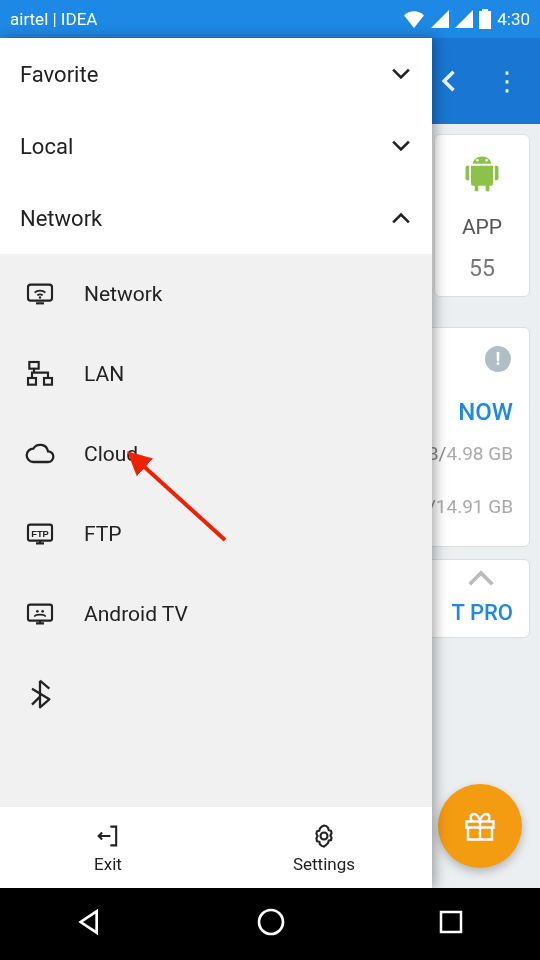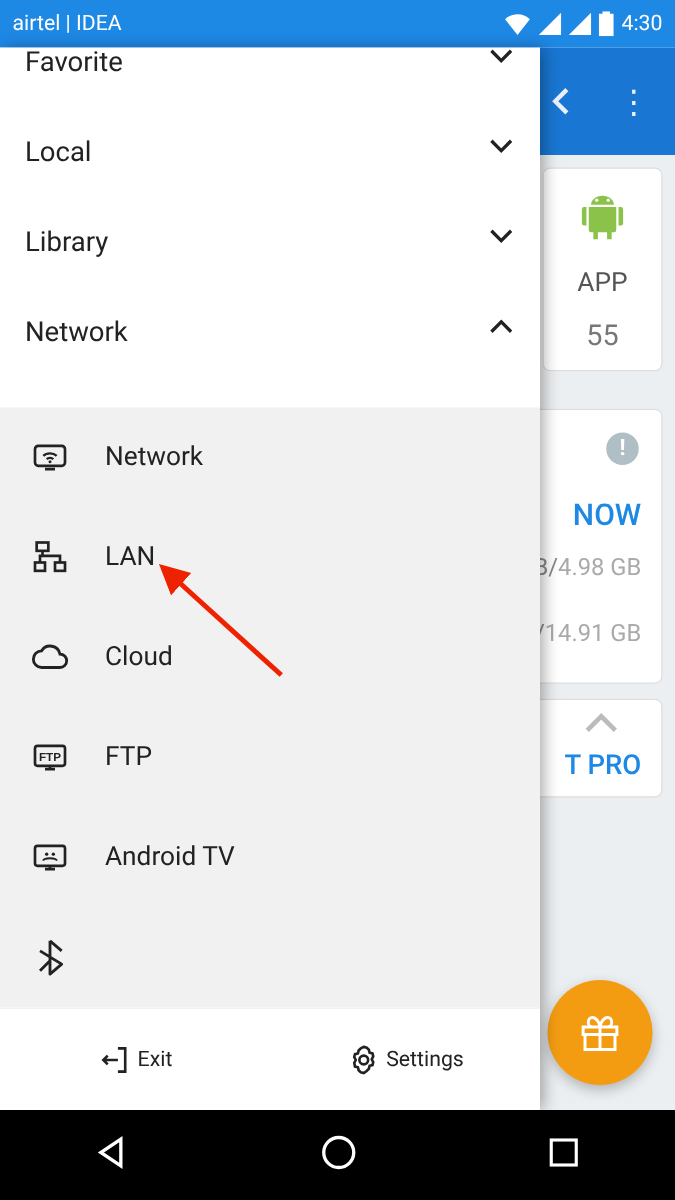--- a/index.html
+++ b/index.html
@@ -33,7 +33,7 @@
 
   
   .drawer { position: absolute; top: 38px; left: 0; width: 432px; bottom: 72px; background: #fff; box-shadow: 3px 0 12px rgba(0,0,0,.35); z-index: 20; display: flex; flex-direction: column; }
-  .cat { height: 72px; display: flex; align-items: flex-start; justify-content: space-between; padding: 0 20px; font-size: 22px; color: #222; }
+  .cat { height: 72px; display: flex; align-items: center; justify-content: space-between; padding: 0 20px; font-size: 22px; color: #222; }
   .sublist { background: #f1f1f1; flex: 1; overflow: hidden; }
   .subitem { height: 80px; display: flex; align-items: center; padding: 0 24px; font-size: 21px; color: #222; gap: 28px; }
   .subitem svg { flex: 0 0 32px; }

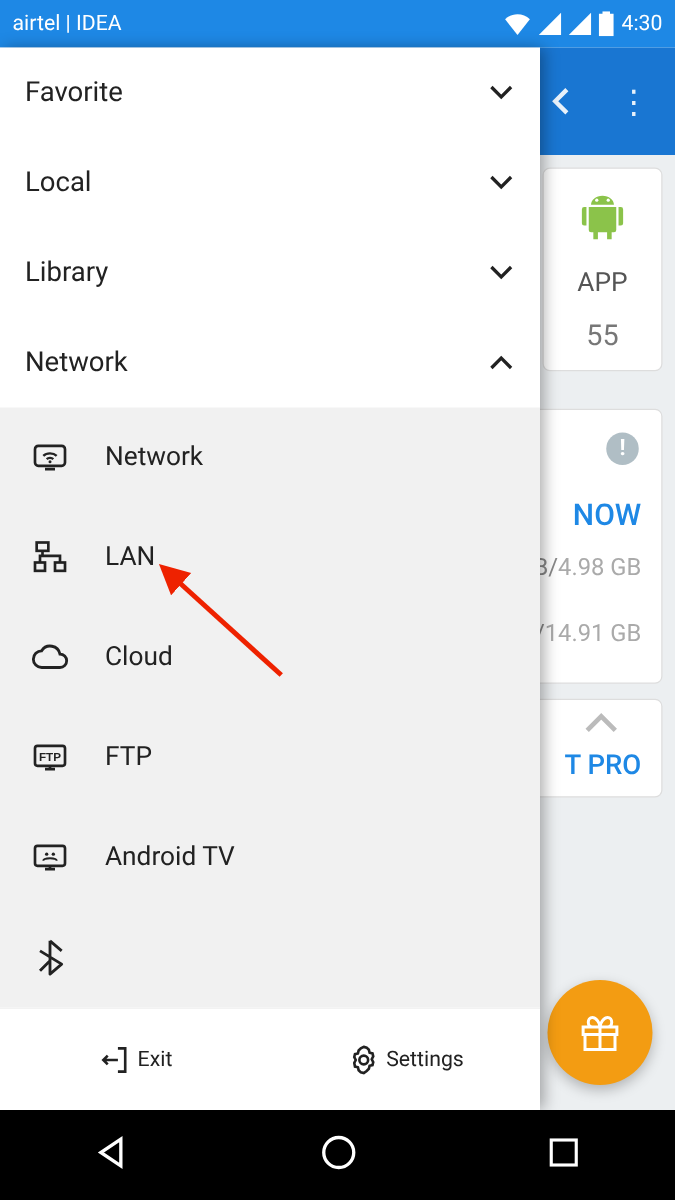--- a/index.html
+++ b/index.html
@@ -128,12 +128,6 @@
         </svg>
     </div>
     <div class="cat">
-      <span>Library</span>
-      <svg width="22" height="14" viewBox="0 0 24 16">
-          <path fill="none" stroke="#222" stroke-width="3" d="M3 3l9 9 9-9"></path>
-        </svg>
-    </div>
-    <div class="cat">
       <span>Network</span>
       <svg width="22" height="14" viewBox="0 0 24 16">
           <path fill="none" stroke="#222" stroke-width="3" d="M3 13l9-9 9 9"></path>

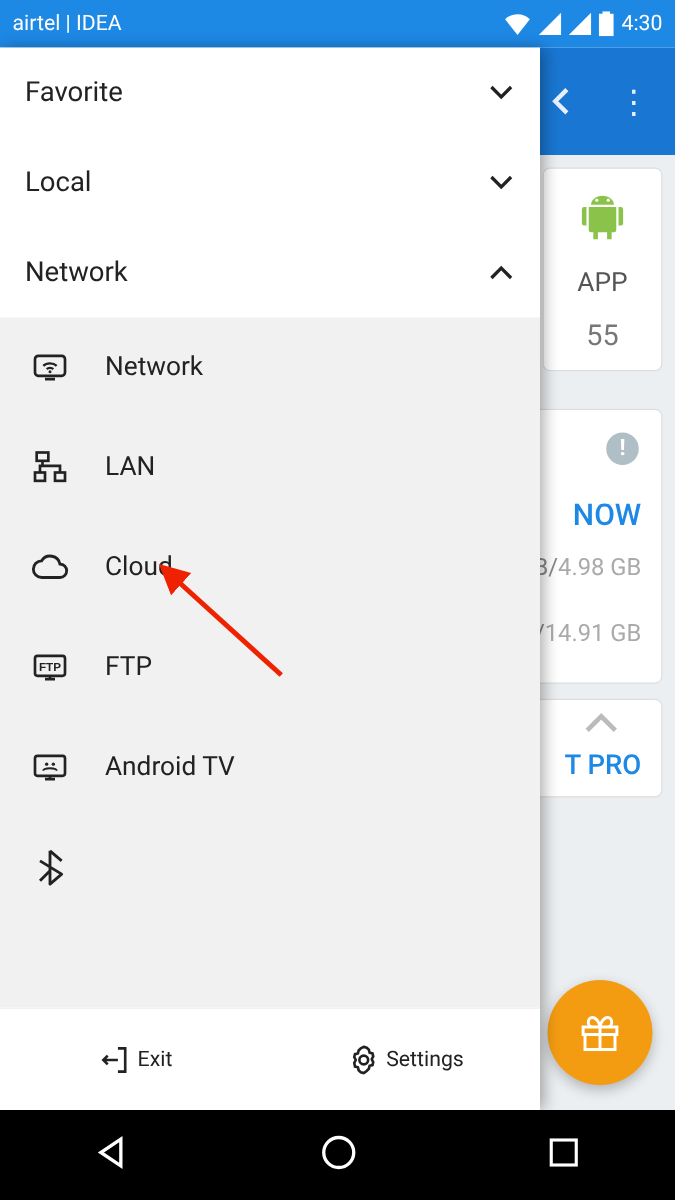--- a/index.html
+++ b/index.html
@@ -38,7 +38,7 @@
   .subitem { height: 80px; display: flex; align-items: center; padding: 0 24px; font-size: 21px; color: #222; gap: 28px; }
   .subitem svg { flex: 0 0 32px; }
   .drawer-footer { height: 82px; background: #fff; display: flex; border-top: 1px solid #eee; }
-  .dfitem { flex: 1; display: flex; flex-direction: row; align-items: center; justify-content: center; font-size: 17px; color: #222; gap: 4px; }
+  .dfitem { flex: 1; display: flex; flex-direction: column; align-items: center; justify-content: center; font-size: 17px; color: #222; gap: 4px; }
 
   
   .arrow { position: absolute; z-index: 30; pointer-events: none; }

